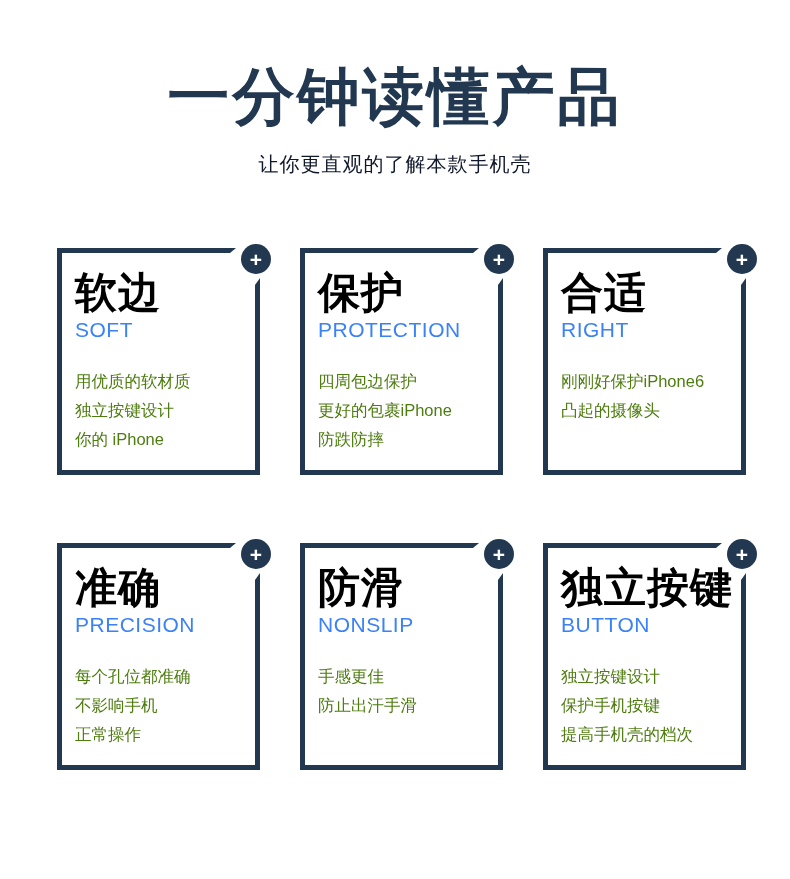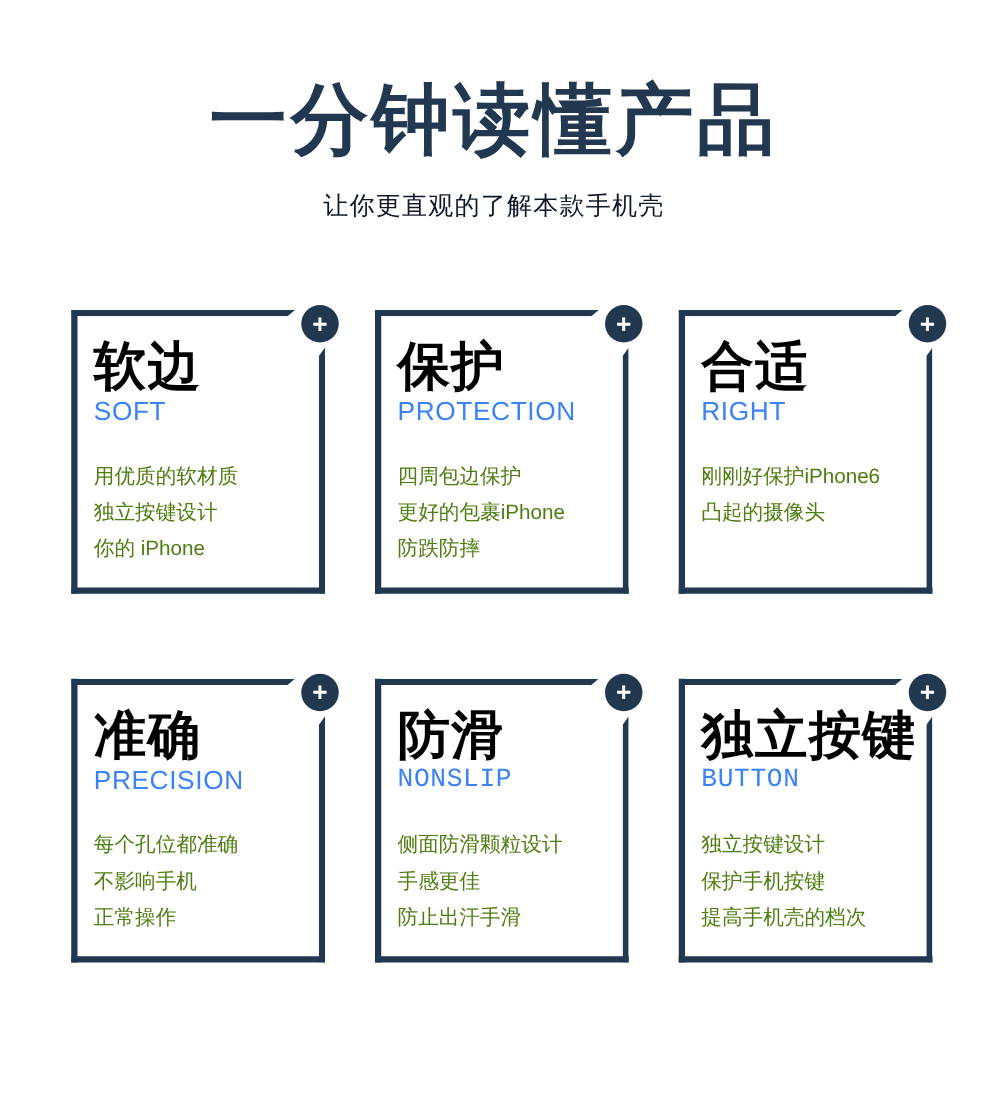--- a/index.html
+++ b/index.html
@@ -85,7 +85,7 @@
   .lines.serif p {
     font-family: "Liberation Serif", "DejaVu Serif", serif;
   }
-  .serif-sub { font-family: Liberation Mono, monospace; }
+  .serif-sub { font-family: Liberation Sans, sans-serif; }
 </style>
 </head>
 <body>

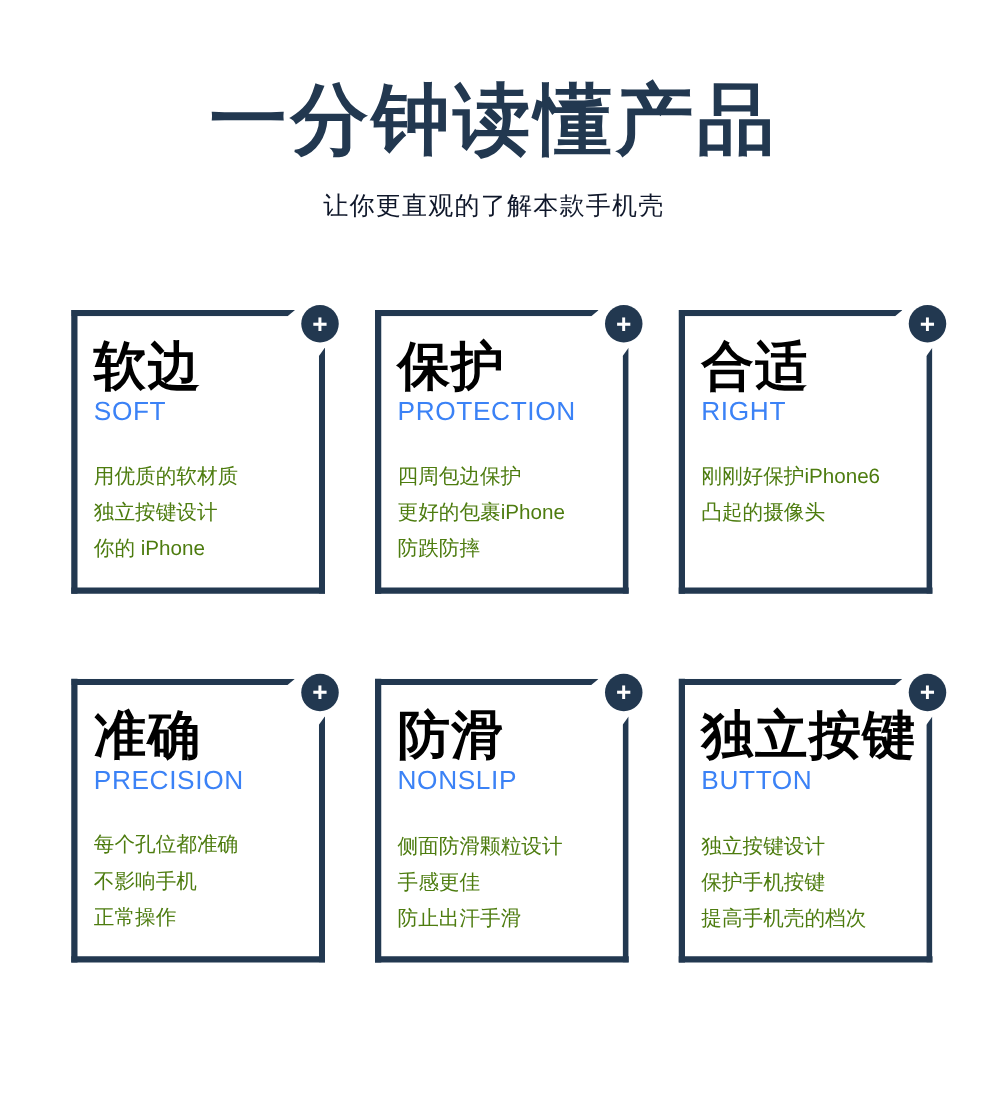--- a/index.html
+++ b/index.html
@@ -169,7 +169,6 @@
       <h2 class="card-title">防滑</h2>
       <div class="card-sub serif-sub">NONSLIP</div>
       <div class="lines serif">
-          <p>侧面防滑颗粒设计</p>
           <p>手感更佳</p>
           <p>防止出汗手滑</p>
         </div>

